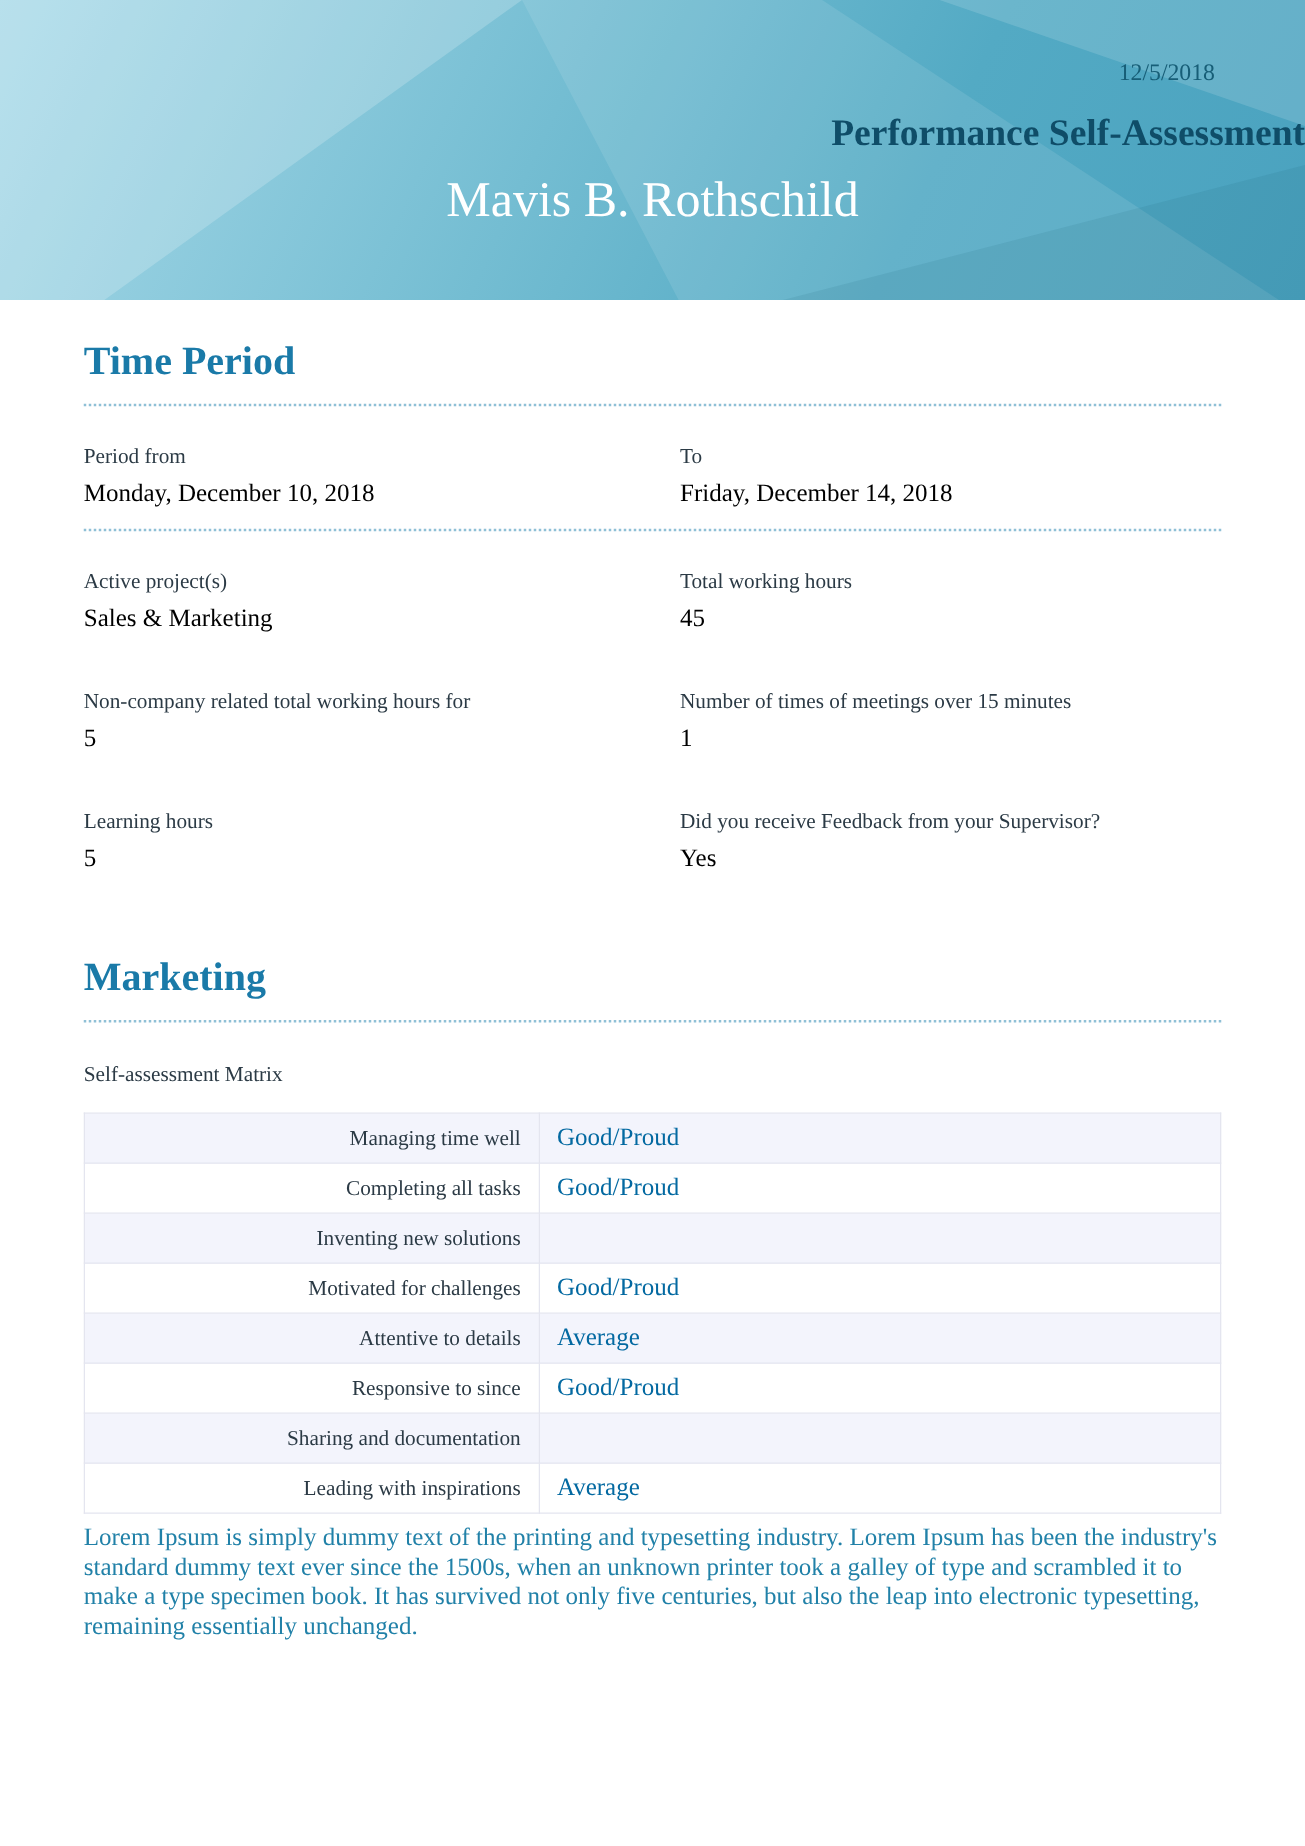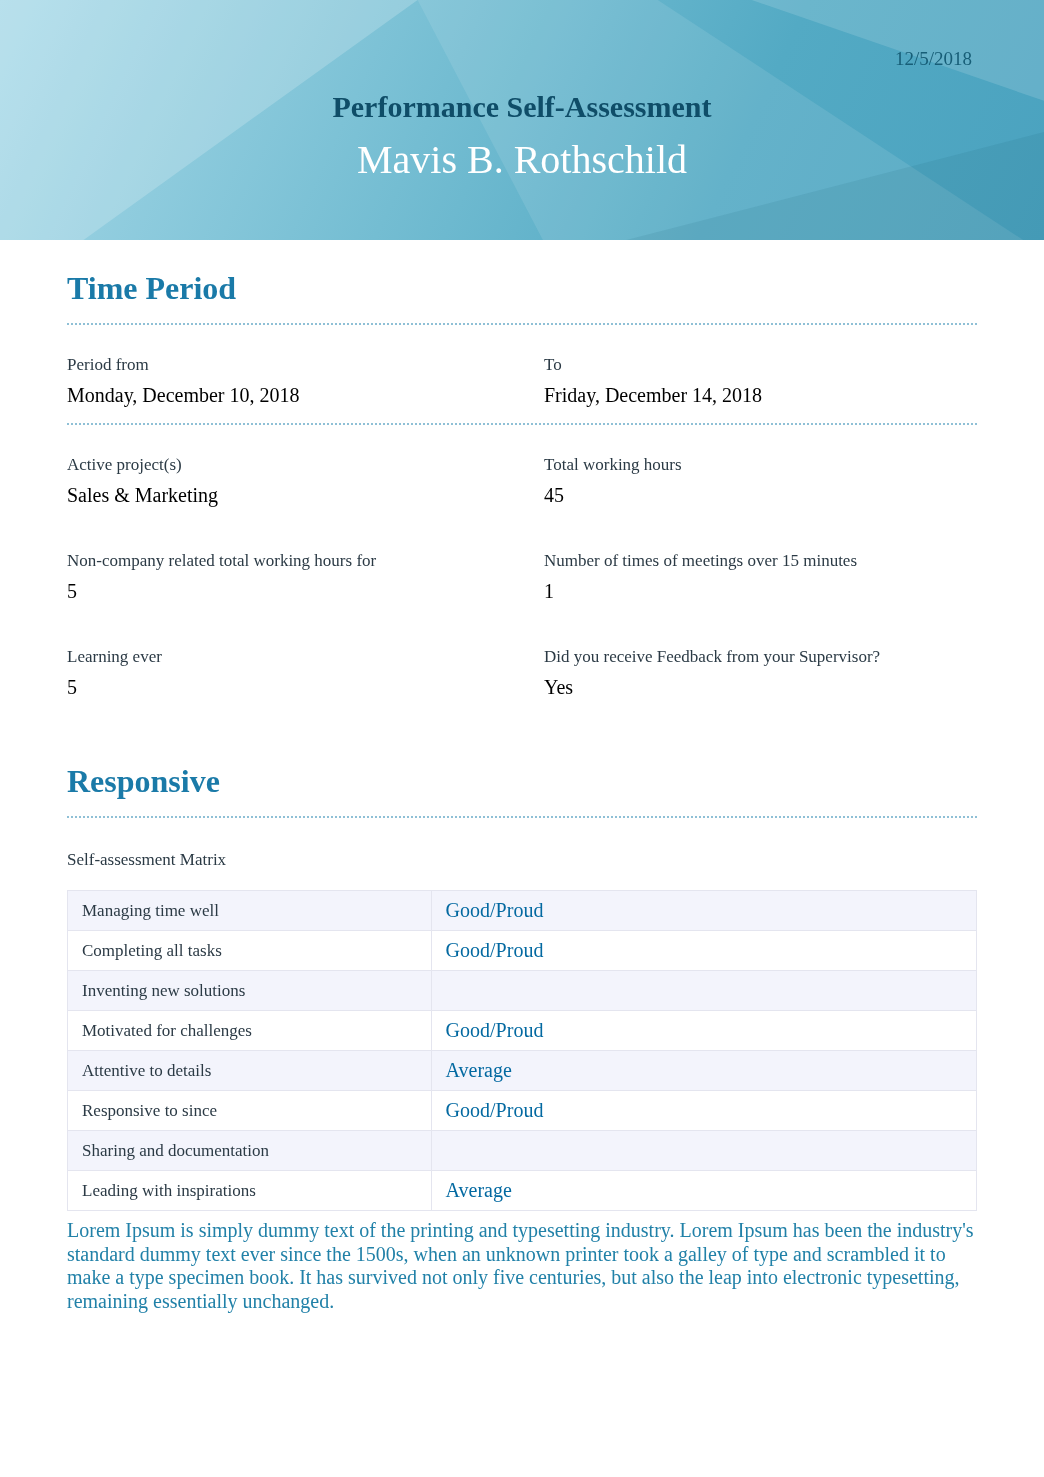--- a/index.html
+++ b/index.html
@@ -35,7 +35,7 @@
   .header-title {
     position: relative;
     padding-top: 90px;
-    text-align: center;
+    text-align: right;
     font-size: 30px;
     font-weight: bold;
     color: #0f4d68;

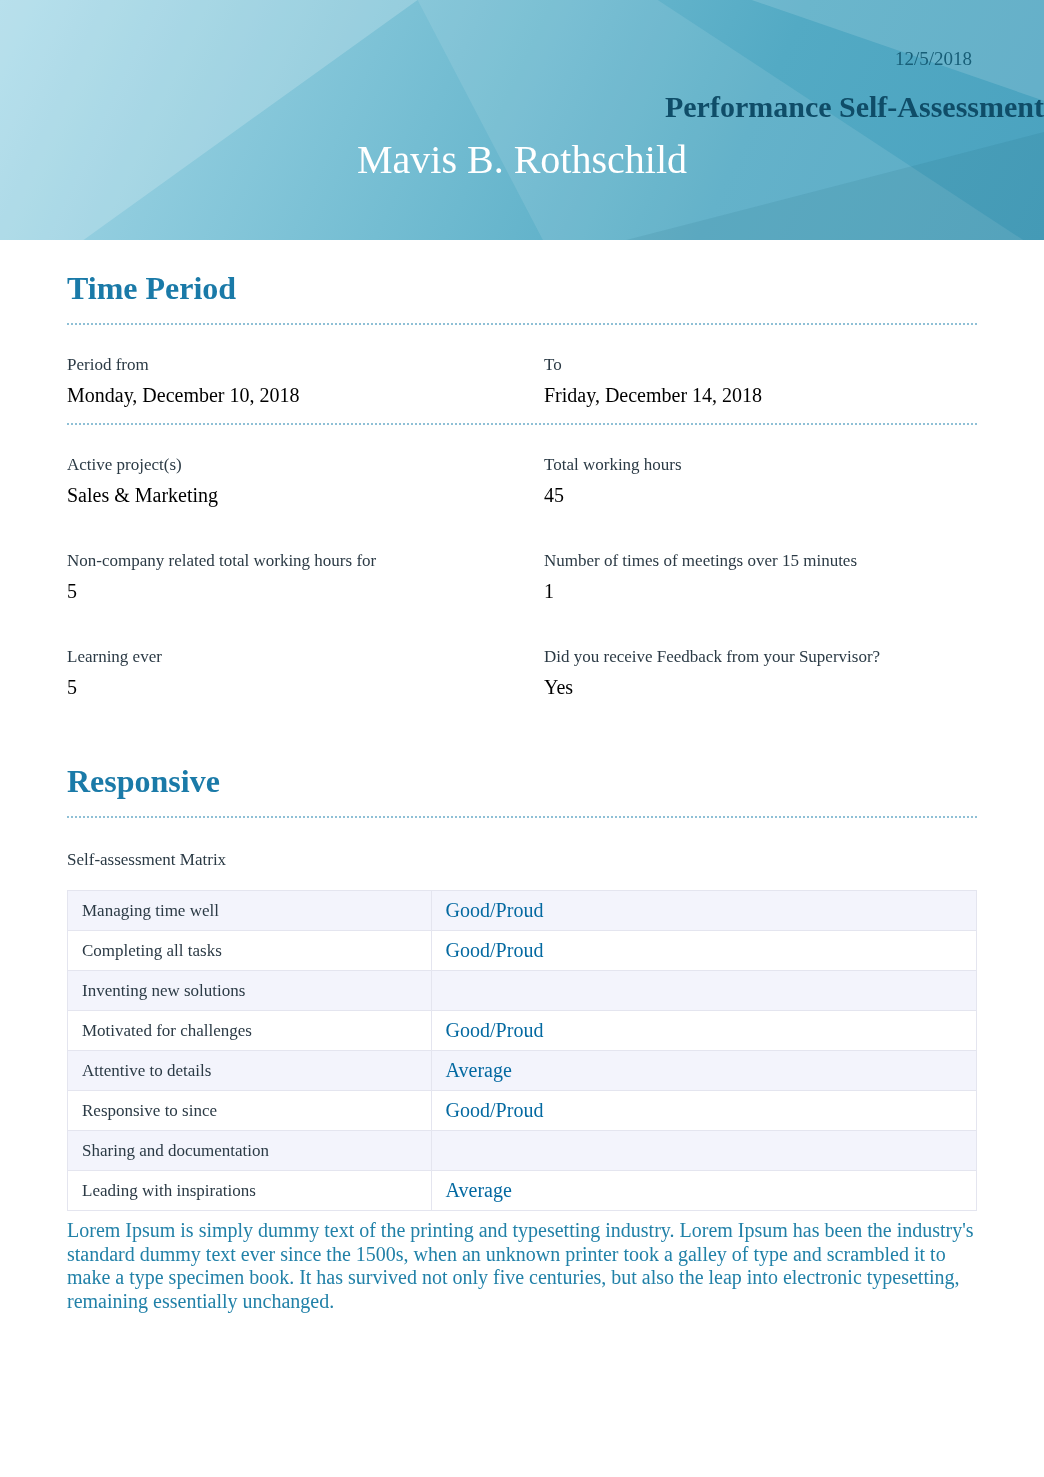--- a/index.html
+++ b/index.html
@@ -179,7 +179,7 @@
           <div class="field-value">1</div>
         </div>
         <div class="field">
-          <div class="field-label">Learning ever</div>
+          <div class="field-label">Learning hours</div>
           <div class="field-value">5</div>
         </div>
         <div class="field">

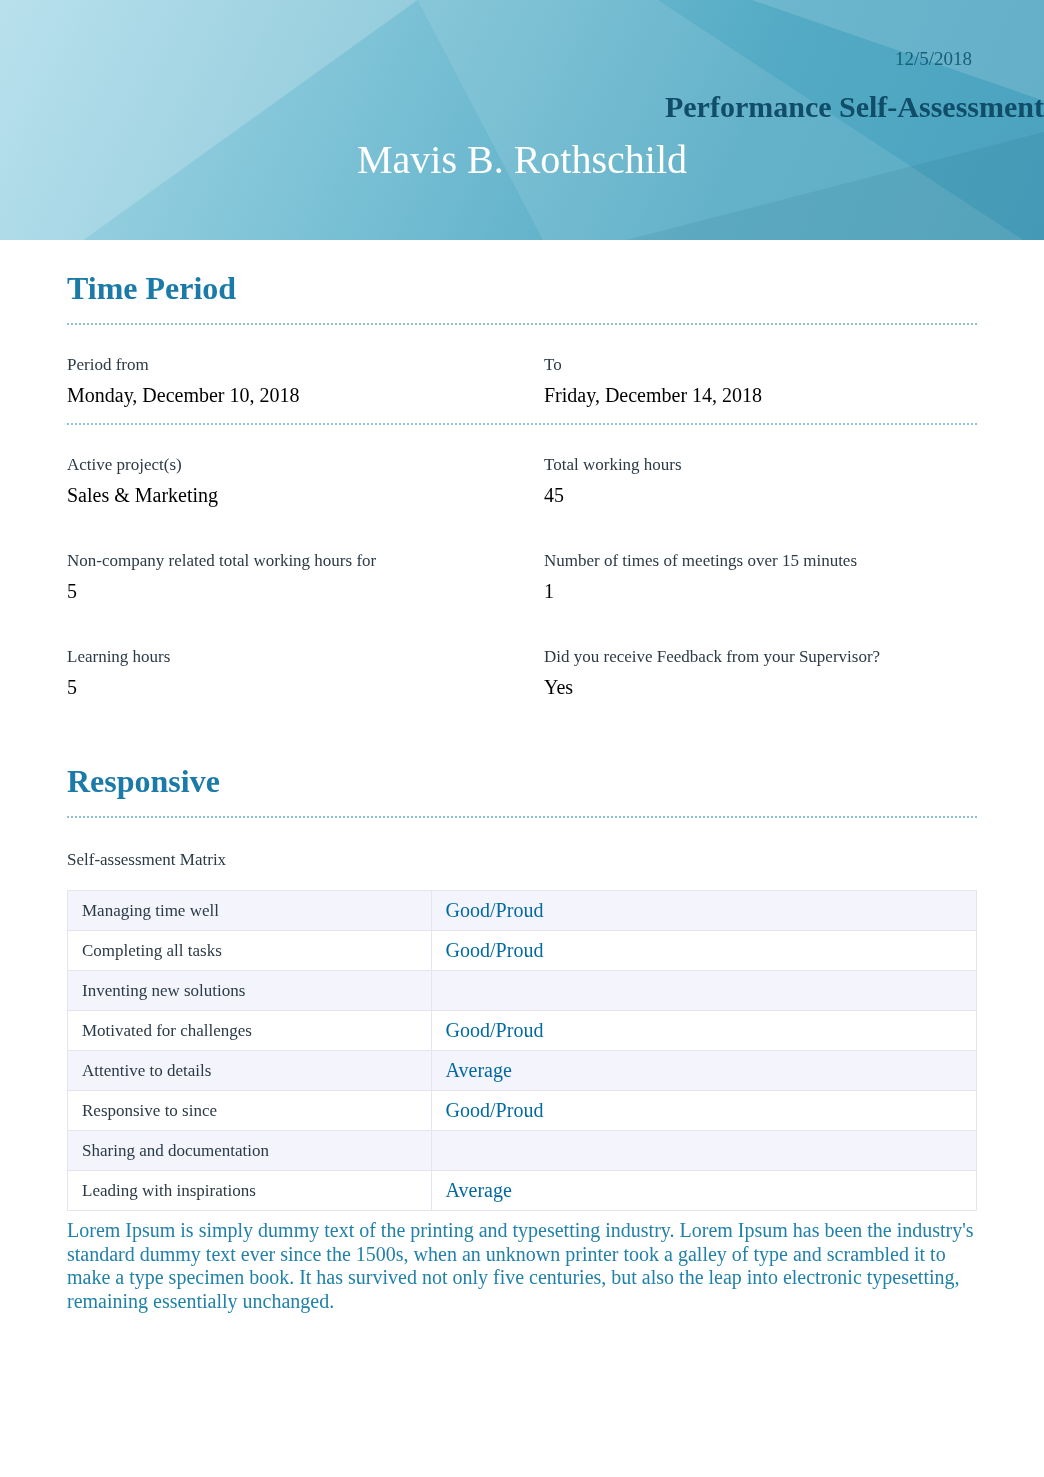--- a/index.html
+++ b/index.html
@@ -190,7 +190,7 @@
     </section>
 
     <section>
-      <h2 class="section-heading heading-ev">Responsive</h2>
+      <h2 class="section-heading heading-ev">Marketing</h2>
       <div class="dotted-rule"></div>
 
       <div class="matrix-label">Self-assessment Matrix</div>

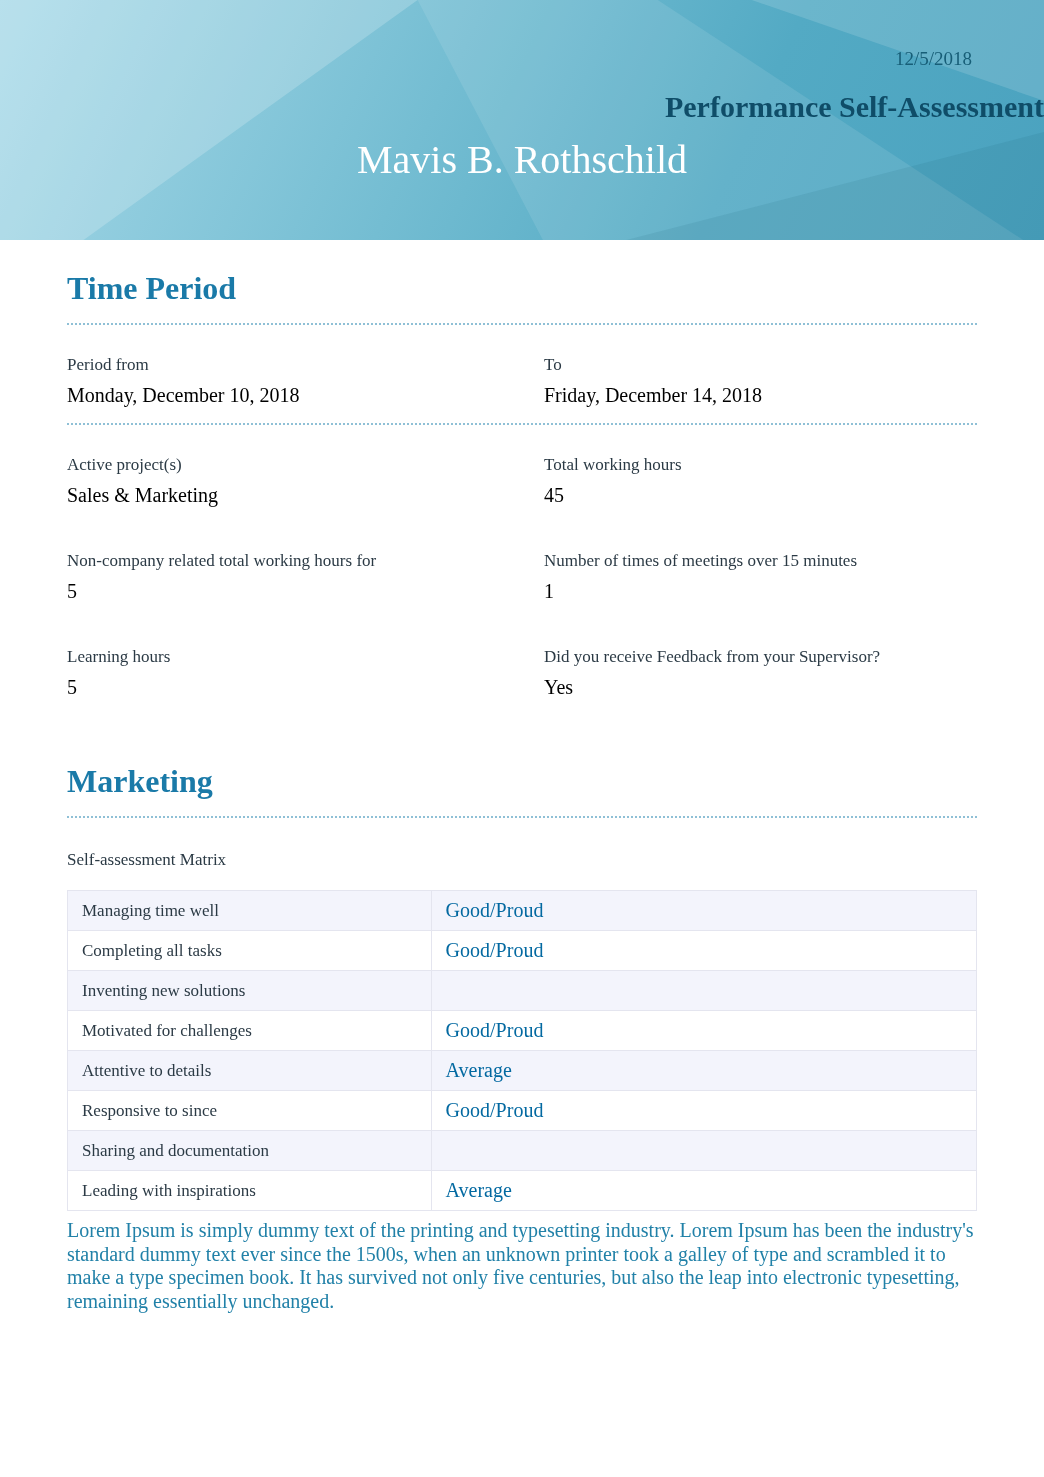--- a/index.html
+++ b/index.html
@@ -109,6 +109,7 @@
     width: 40%;
     font-size: 17px;
     color: #2b3a45;
+    text-align: right;
   }
   td.rating-cell {
     font-size: 20px;

